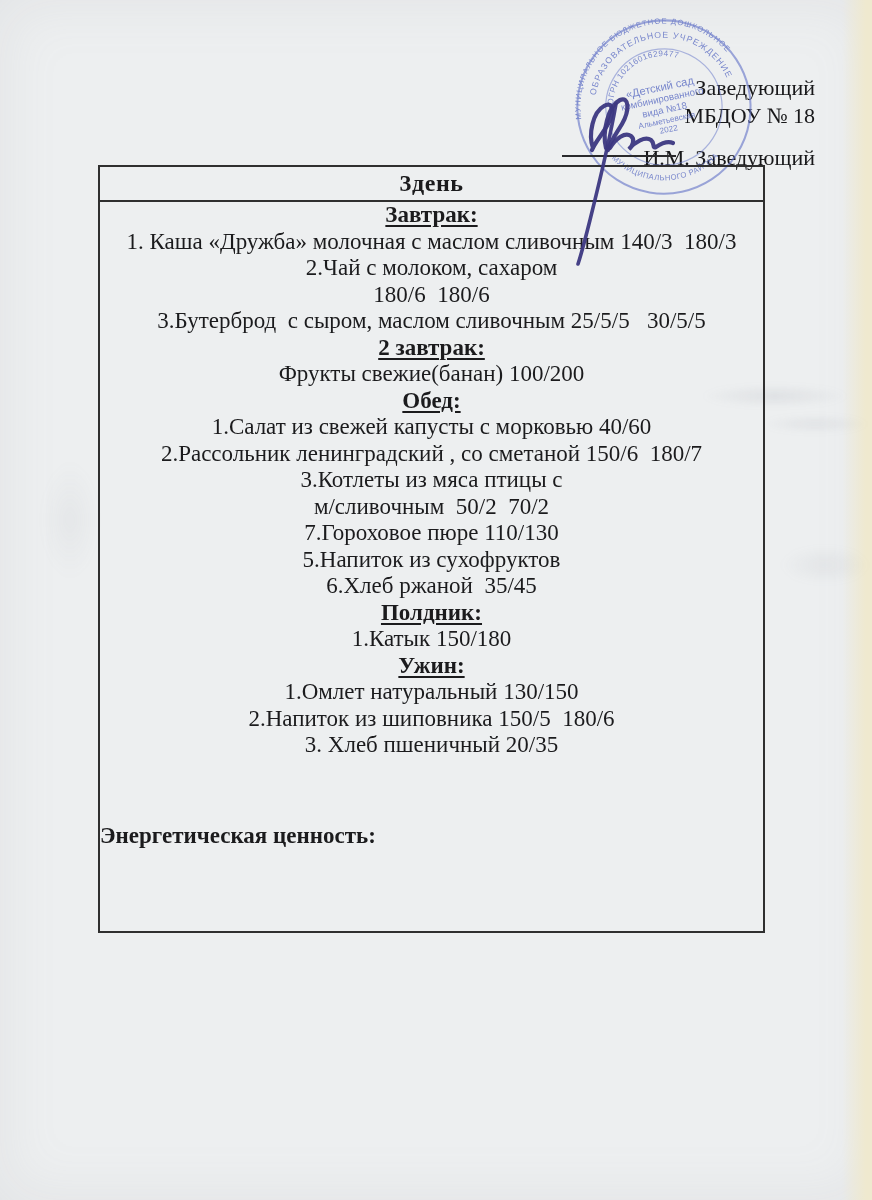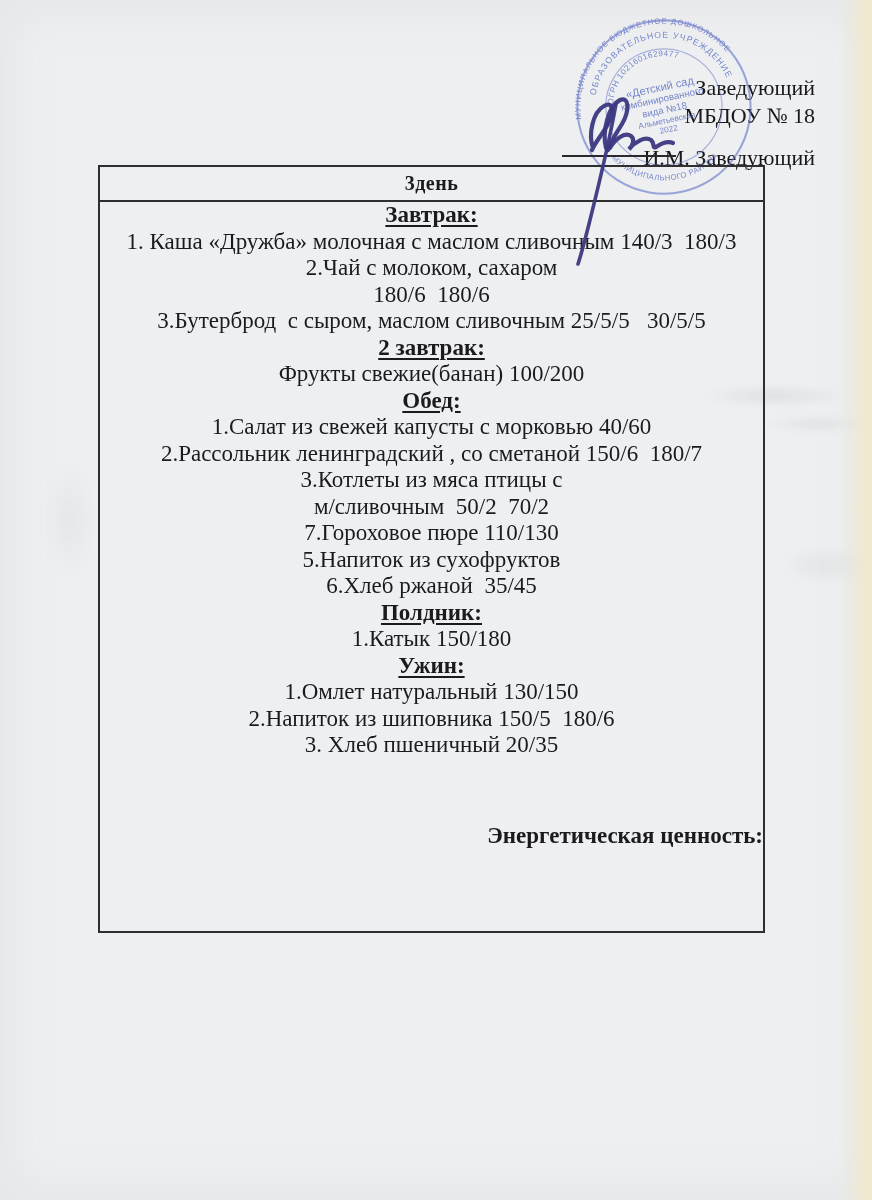--- a/index.html
+++ b/index.html
@@ -56,7 +56,7 @@
   .menu-title{
     height:33px;line-height:33px;
     border-bottom:2px solid #2f2f2f;
-    text-align:center;font-size:20px;font-weight:bold;letter-spacing:.5px;
+    text-align:center;font-size:24px;font-weight:bold;letter-spacing:.5px;
   }
   .menu-body{text-align:center;}
   .menu-line{

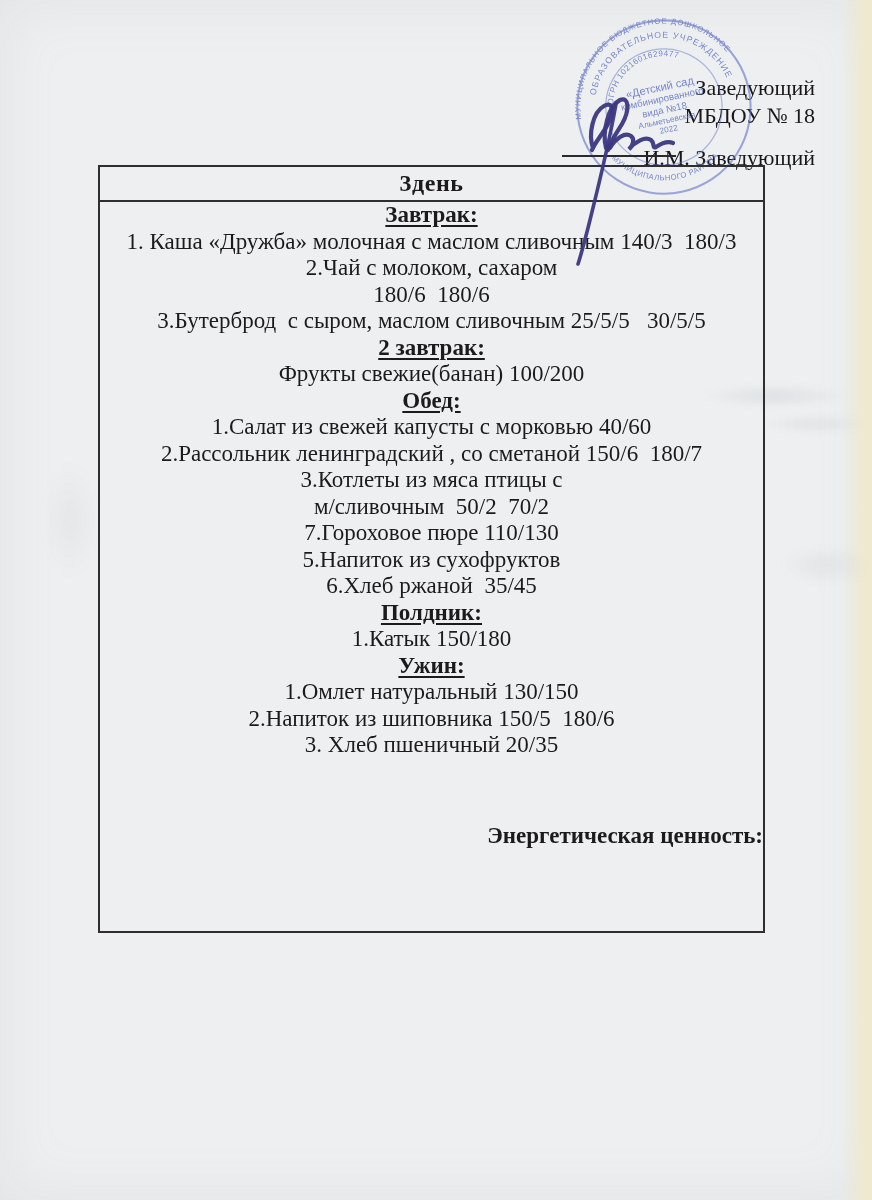--- a/index.html
+++ b/index.html
@@ -68,7 +68,7 @@
     text-decoration-thickness:2px;
     text-underline-offset:3px;
   }
-  .energy{margin-top:64px;text-align:right;padding-left:43px;}
+  .energy{margin-top:64px;text-align:left;}
   .energy .menu-line{font-weight:bold;line-height:26px;}
 </style>
 </head>

